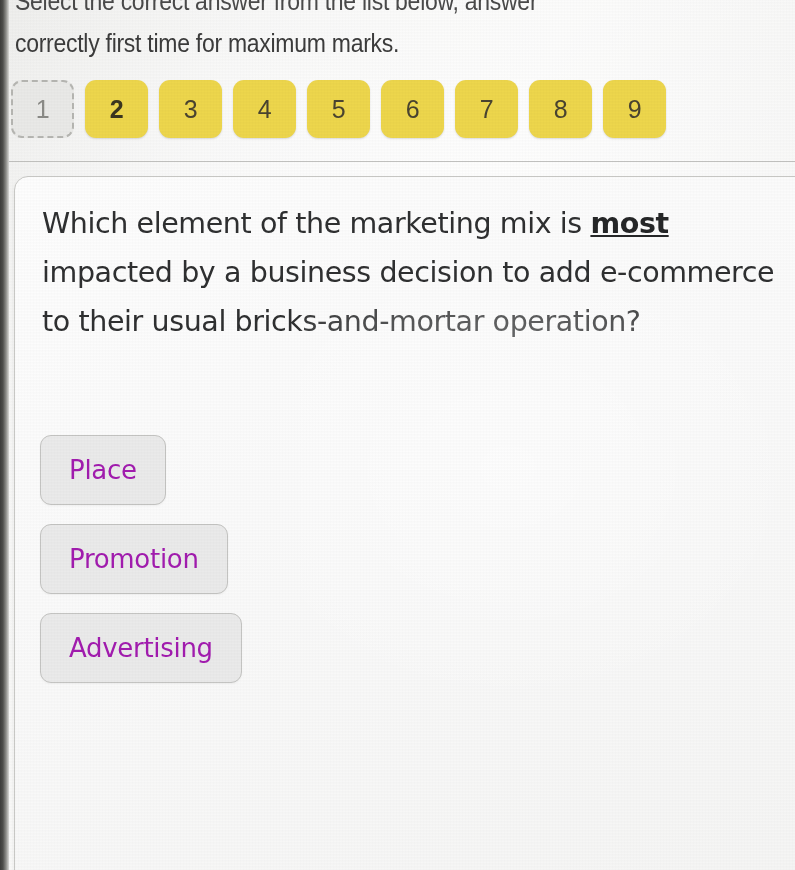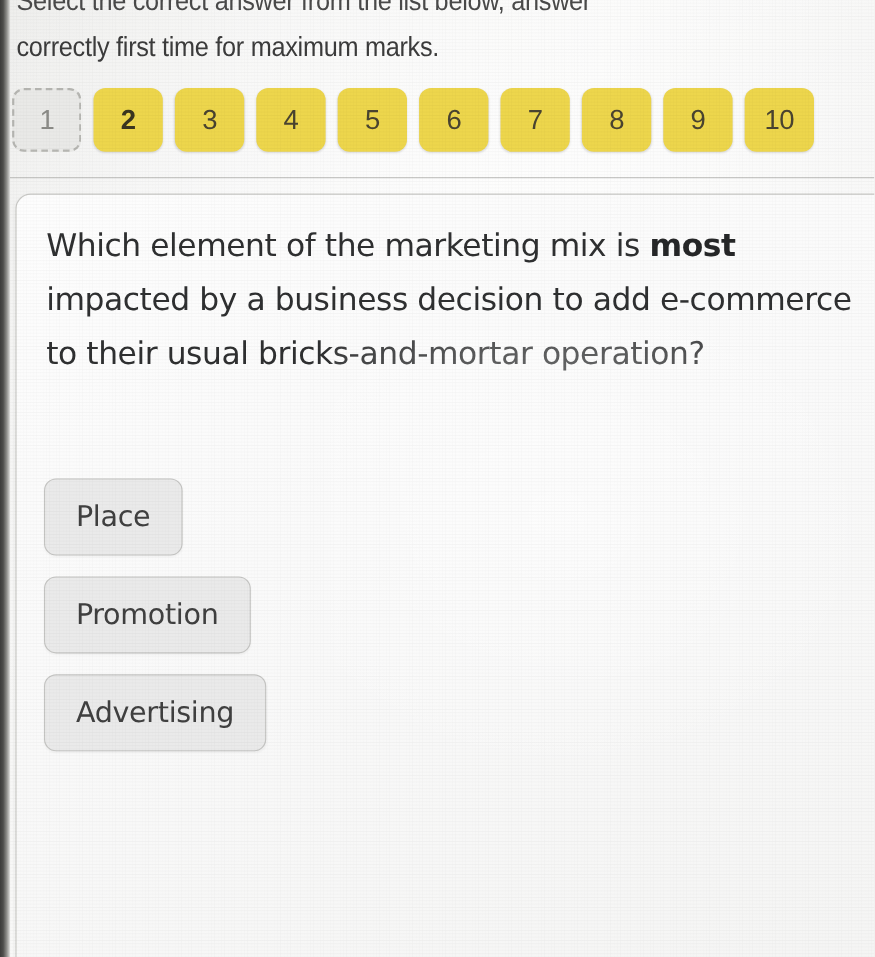--- a/index.html
+++ b/index.html
@@ -228,9 +228,6 @@
       <div class="qnum">
         <span>9</span>
       </div>
-      <div class="qnum">
-        <span>10</span>
-      </div>
     </div>
 
   <div id="divider"></div>

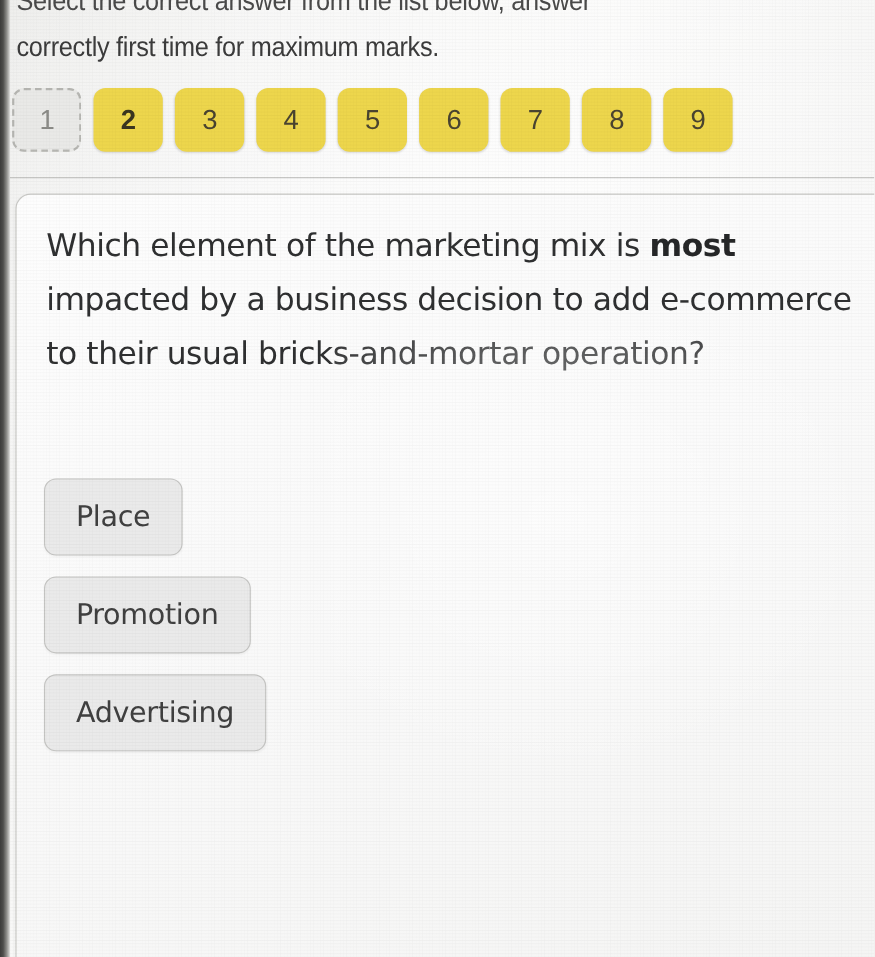--- a/index.html
+++ b/index.html
@@ -158,7 +158,7 @@
     letter-spacing: -0.4px;
     font-weight: 400;
   }
-  #question-text b { font-weight: 700; color: #262728; }
+  #question-text b { font-weight: 700; color: #262728; text-decoration: underline; }
 
   
   #options {

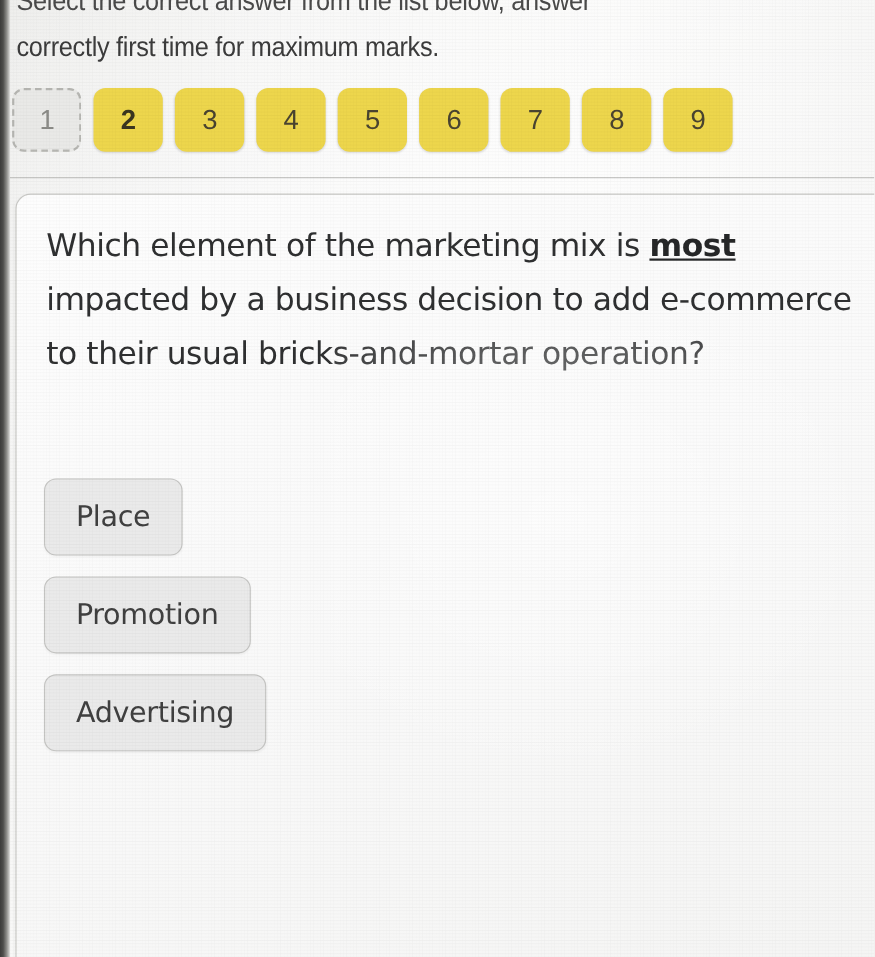--- a/index.html
+++ b/index.html
@@ -181,7 +181,7 @@
     padding: 0 28px;
     font-family: "DejaVu Sans", sans-serif;
     font-size: 26px;
-    color: #404040;
+    color: #a21caf;
     letter-spacing: -0.3px;
     box-shadow: 0 1px 2px rgba(0,0,0,0.045);
     user-select: none;

